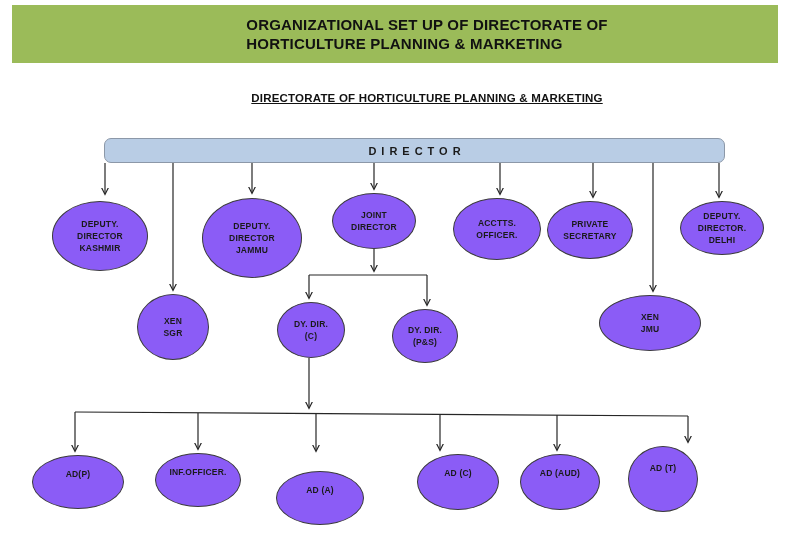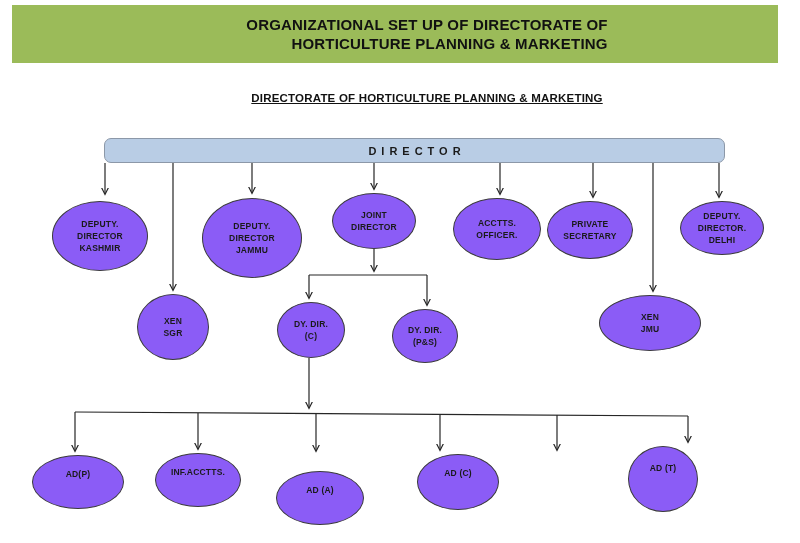--- a/index.html
+++ b/index.html
@@ -8,7 +8,7 @@
 
   .banner{position:absolute;left:12px;top:5px;width:766px;height:58px;background:#9bbb59;
           display:flex;align-items:center;justify-content:center;}
-  .banner-title{white-space:pre-line;text-align:right;font-size:15px;font-weight:bold;
+  .banner-title{white-space:pre-line;text-align:left;font-size:15px;font-weight:bold;
                 color:#111111;line-height:19px;letter-spacing:.2px;transform:translateX(32px);}
 
   .heading{position:absolute;left:0;top:76px;width:800px;text-align:center;margin-top:12px;}

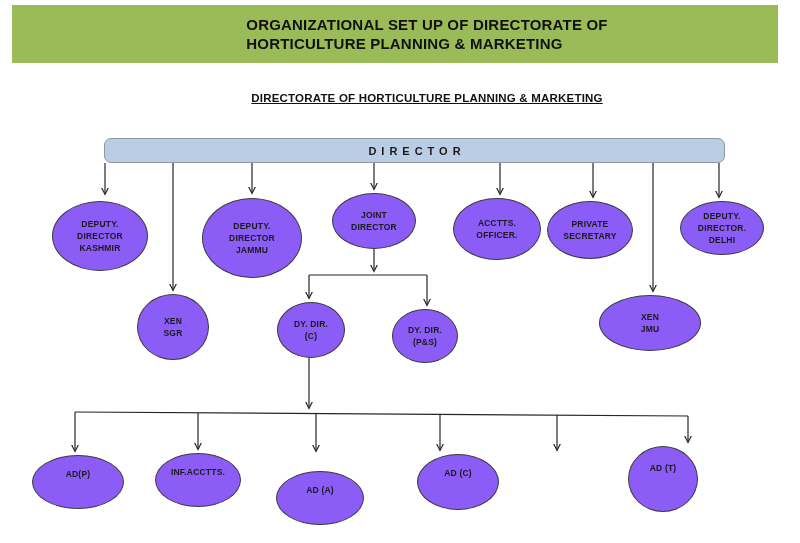--- a/index.html
+++ b/index.html
@@ -103,7 +103,7 @@
 JMU</div>
 
   <div class="node top-text" style="left:32px;top:455px;width:92px;height:54px;">AD(P)</div>
-  <div class="node top-text" style="left:155px;top:453px;width:86px;height:54px;">INF.ACCTTS.</div>
+  <div class="node top-text" style="left:155px;top:453px;width:86px;height:54px;">INF.OFFICER.</div>
   <div class="node top-text" style="left:276px;top:471px;width:88px;height:54px;">AD (A)</div>
   <div class="node top-text" style="left:417px;top:454px;width:82px;height:56px;">AD (C)</div>
   <div class="node top-text" style="left:628px;top:446px;width:70px;height:66px;padding-top:15px;">AD (T)</div>

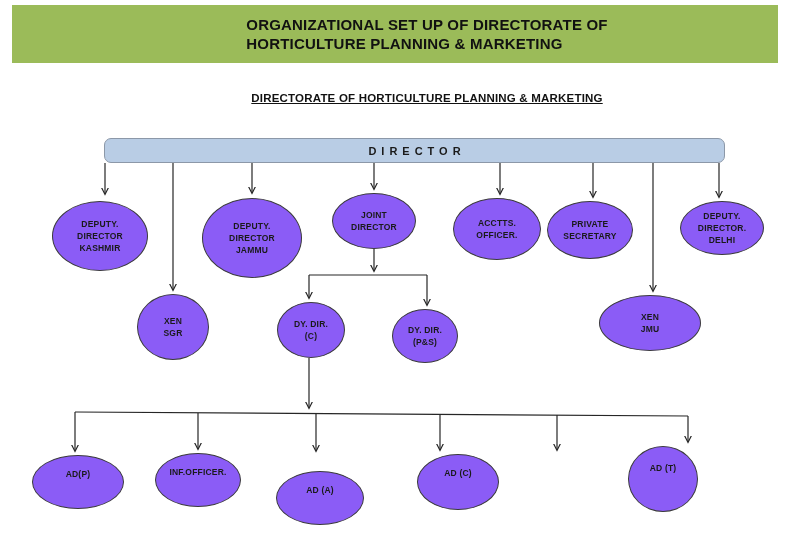--- a/index.html
+++ b/index.html
@@ -106,6 +106,7 @@
   <div class="node top-text" style="left:155px;top:453px;width:86px;height:54px;">INF.OFFICER.</div>
   <div class="node top-text" style="left:276px;top:471px;width:88px;height:54px;">AD (A)</div>
   <div class="node top-text" style="left:417px;top:454px;width:82px;height:56px;">AD (C)</div>
+  <div class="node top-text" style="left:520px;top:454px;width:80px;height:56px;">AD (AUD)</div>
   <div class="node top-text" style="left:628px;top:446px;width:70px;height:66px;padding-top:15px;">AD (T)</div>
 
 </div>

